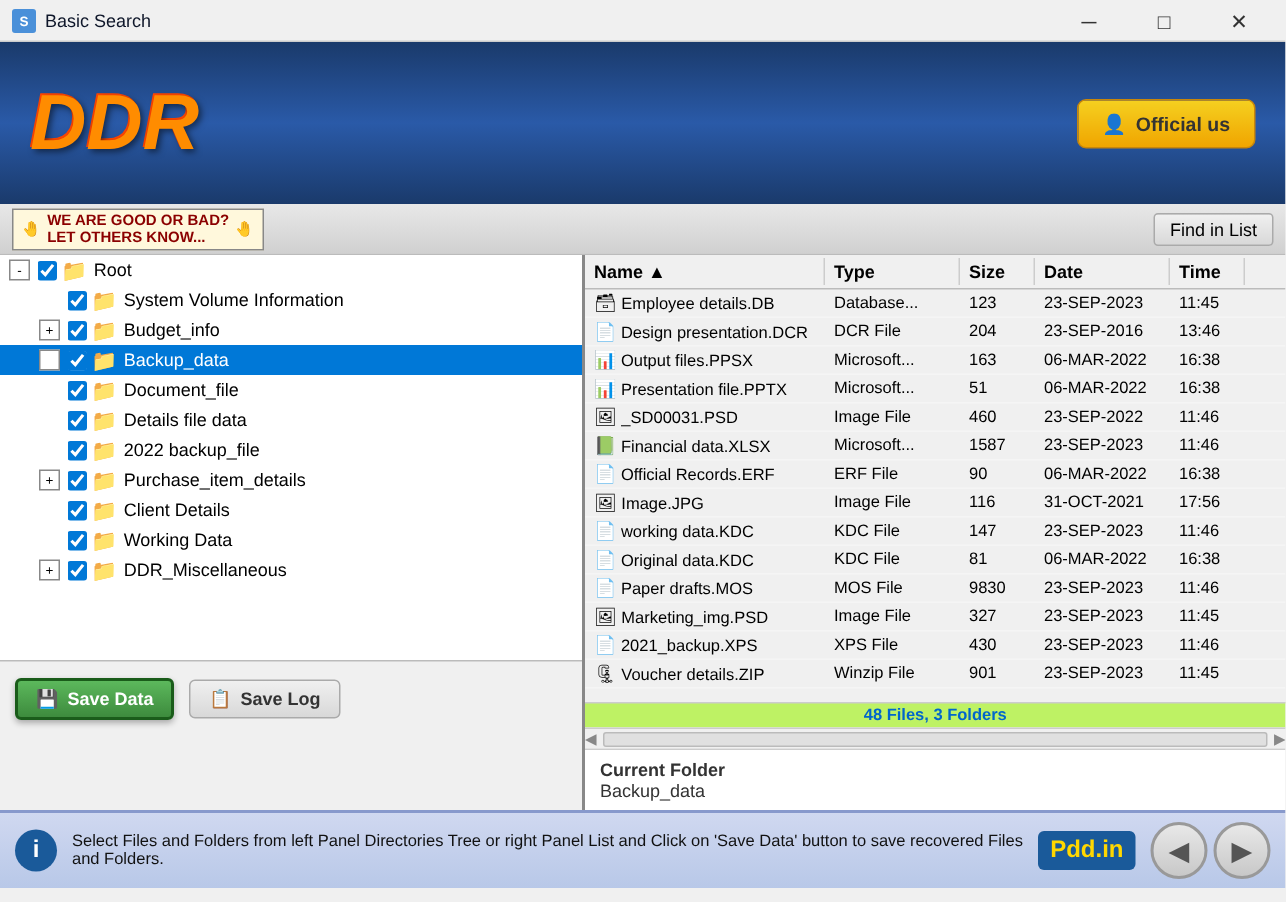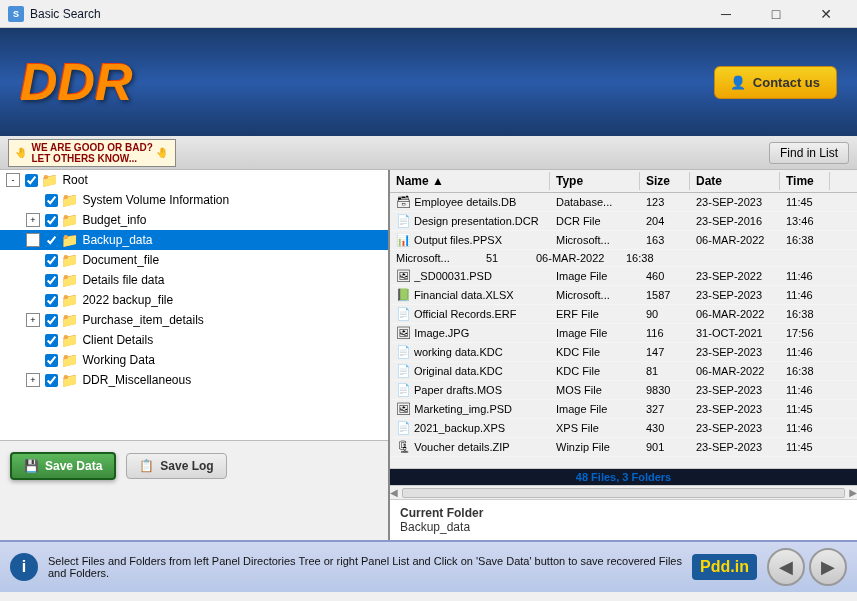--- a/index.html
+++ b/index.html
@@ -332,7 +332,7 @@
   </div>
   <button class="contact-btn">
     <span>👤</span>
-    <span>Contact us</span>
+    <span>Official us</span>
   </button>
 </div>
 

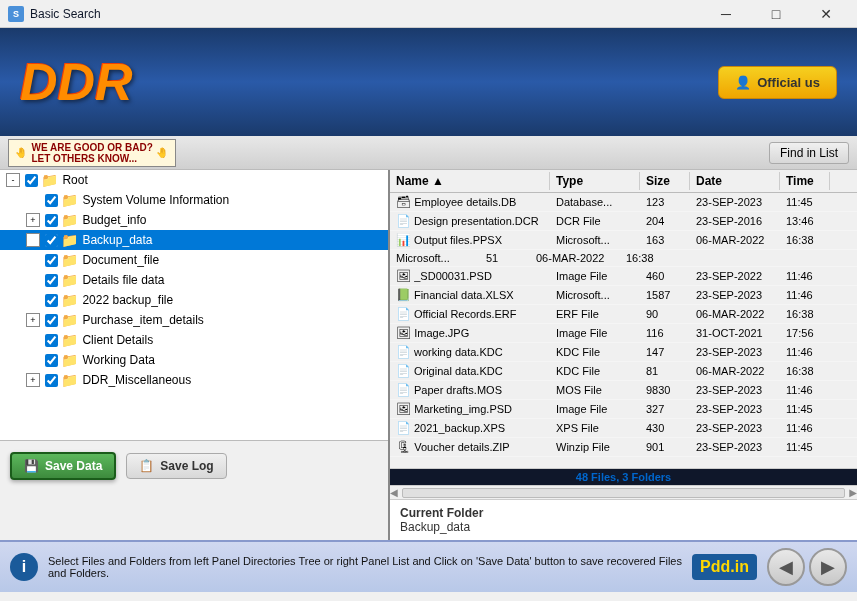--- a/index.html
+++ b/index.html
@@ -470,6 +470,7 @@
             <div class="file-cell col-time">16:38</div>
           </div>
           <div class="file-row">
+            <div class="file-cell col-name"><span class="file-icon">📊</span>Presentation file.PPTX</div>
             <div class="file-cell col-type">Microsoft...</div>
             <div class="file-cell col-size">51</div>
             <div class="file-cell col-date">06-MAR-2022</div>

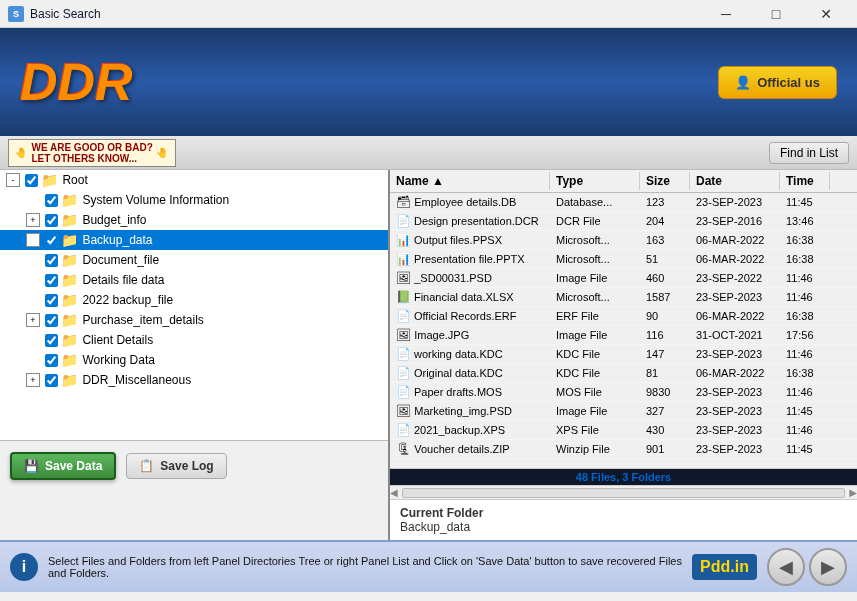--- a/index.html
+++ b/index.html
@@ -170,7 +170,7 @@
 
     
     .file-status {
-      background: #0f172a;
+      background: #bef264;
       border-top: 1px solid #ccc;
       padding: 2px 8px;
       font-size: 11px;

